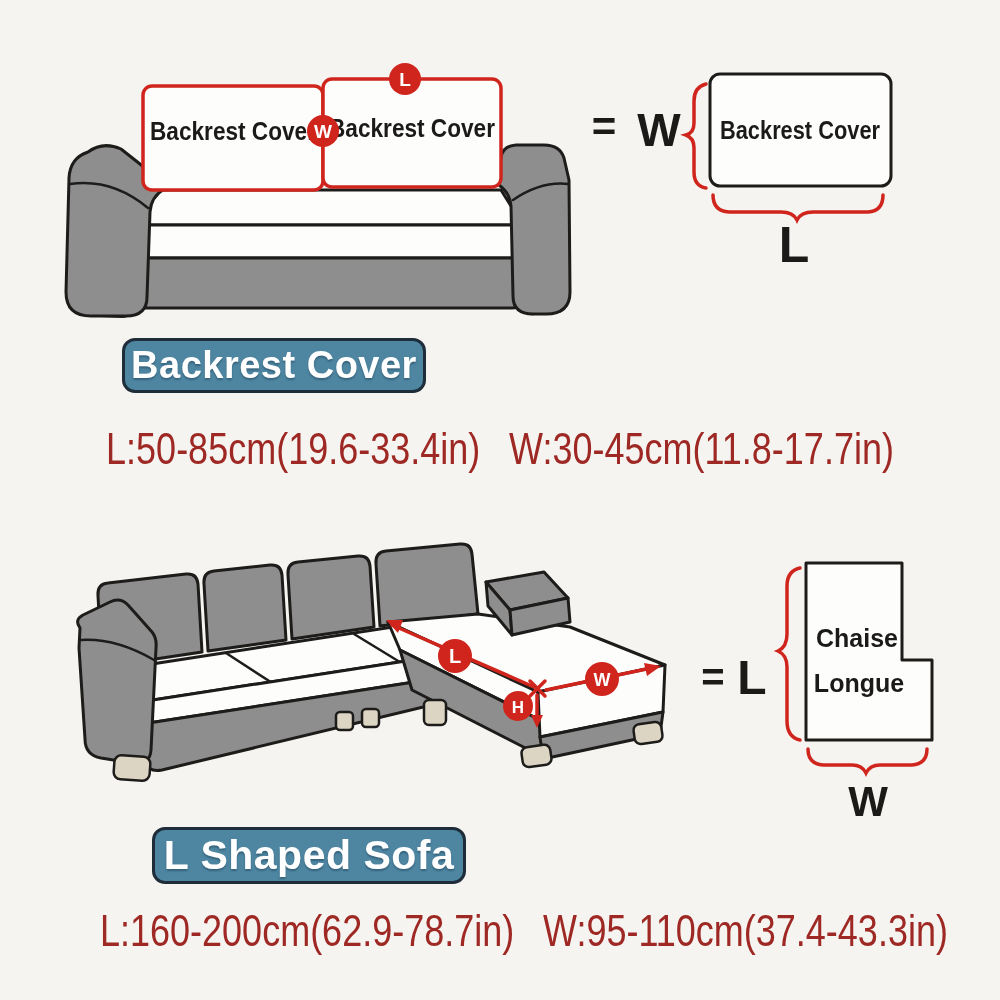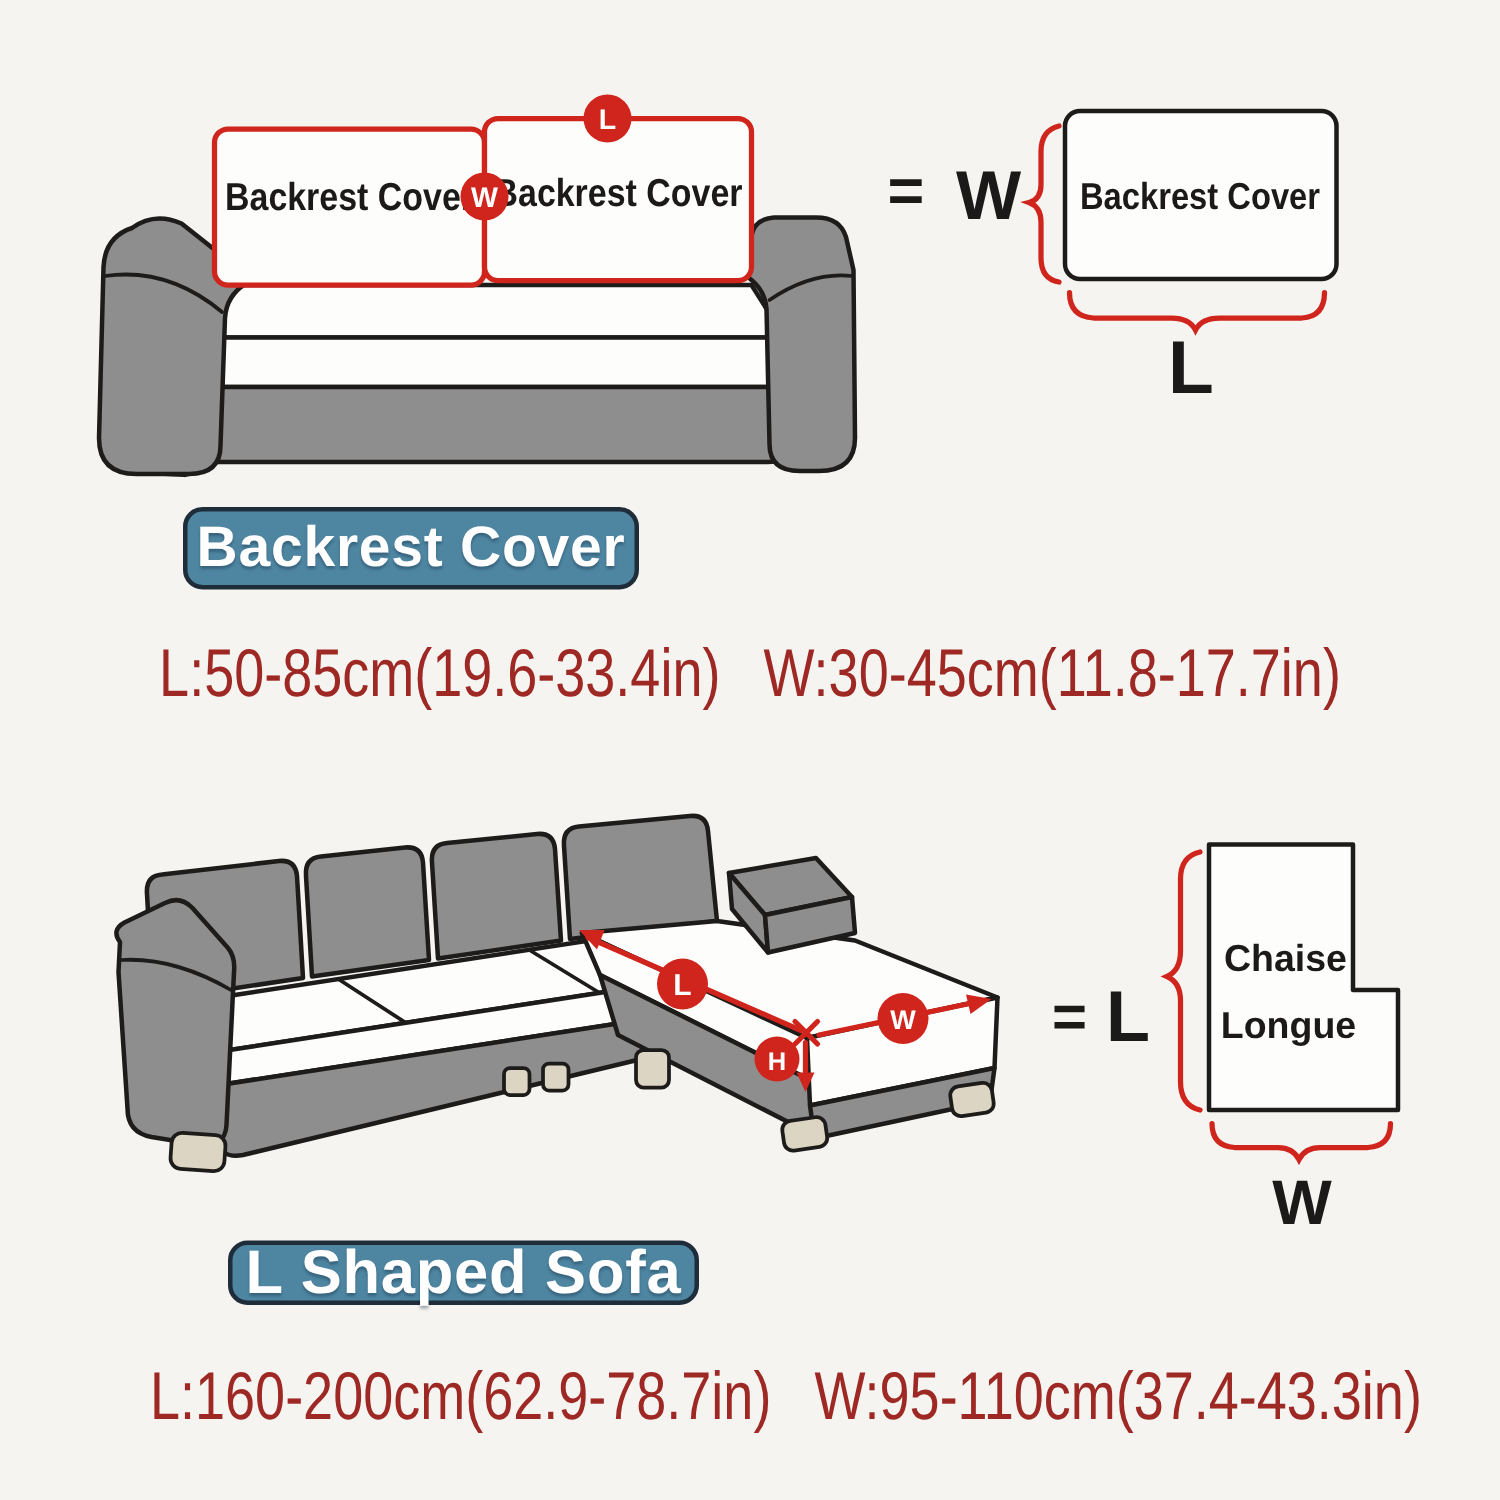--- a/index.html
+++ b/index.html
@@ -31,7 +31,7 @@
     color:var(--badge-text);font-weight:bold;letter-spacing:.5px;
     text-shadow:0 2px 2px rgba(15,35,55,.35);box-sizing:border-box;}
   .badge1{left:122px;top:338px;width:304px;height:55px;font-size:38px;}
-  .badge2{left:152px;top:827px;width:314px;height:43px;font-size:41px;}
+  .badge2{left:152px;top:827px;width:314px;height:57px;font-size:41px;}
 
   .dim-line{position:absolute;left:0;width:1000px;text-align:center;white-space:nowrap;
     color:var(--red-text);font-size:45px;font-weight:normal;transform:scaleX(0.8);

